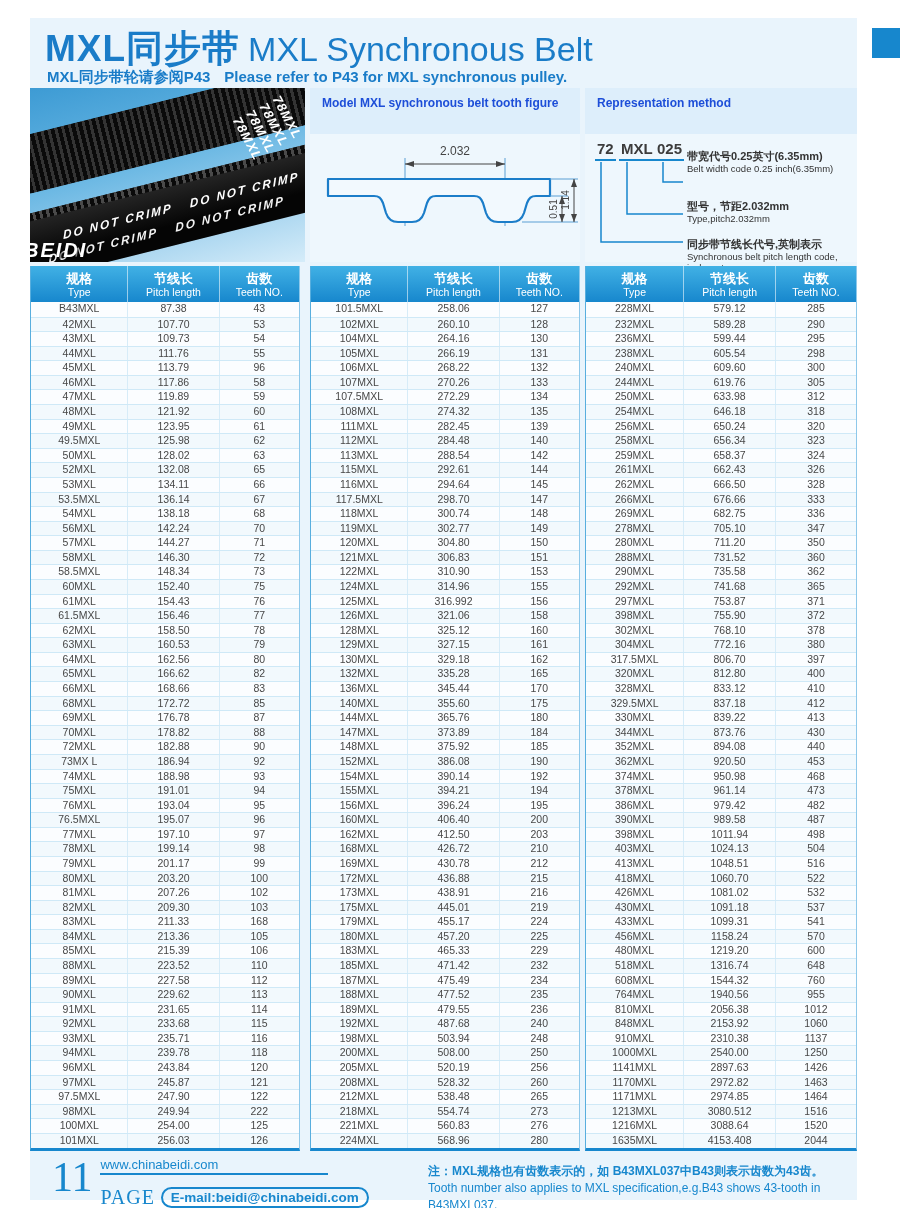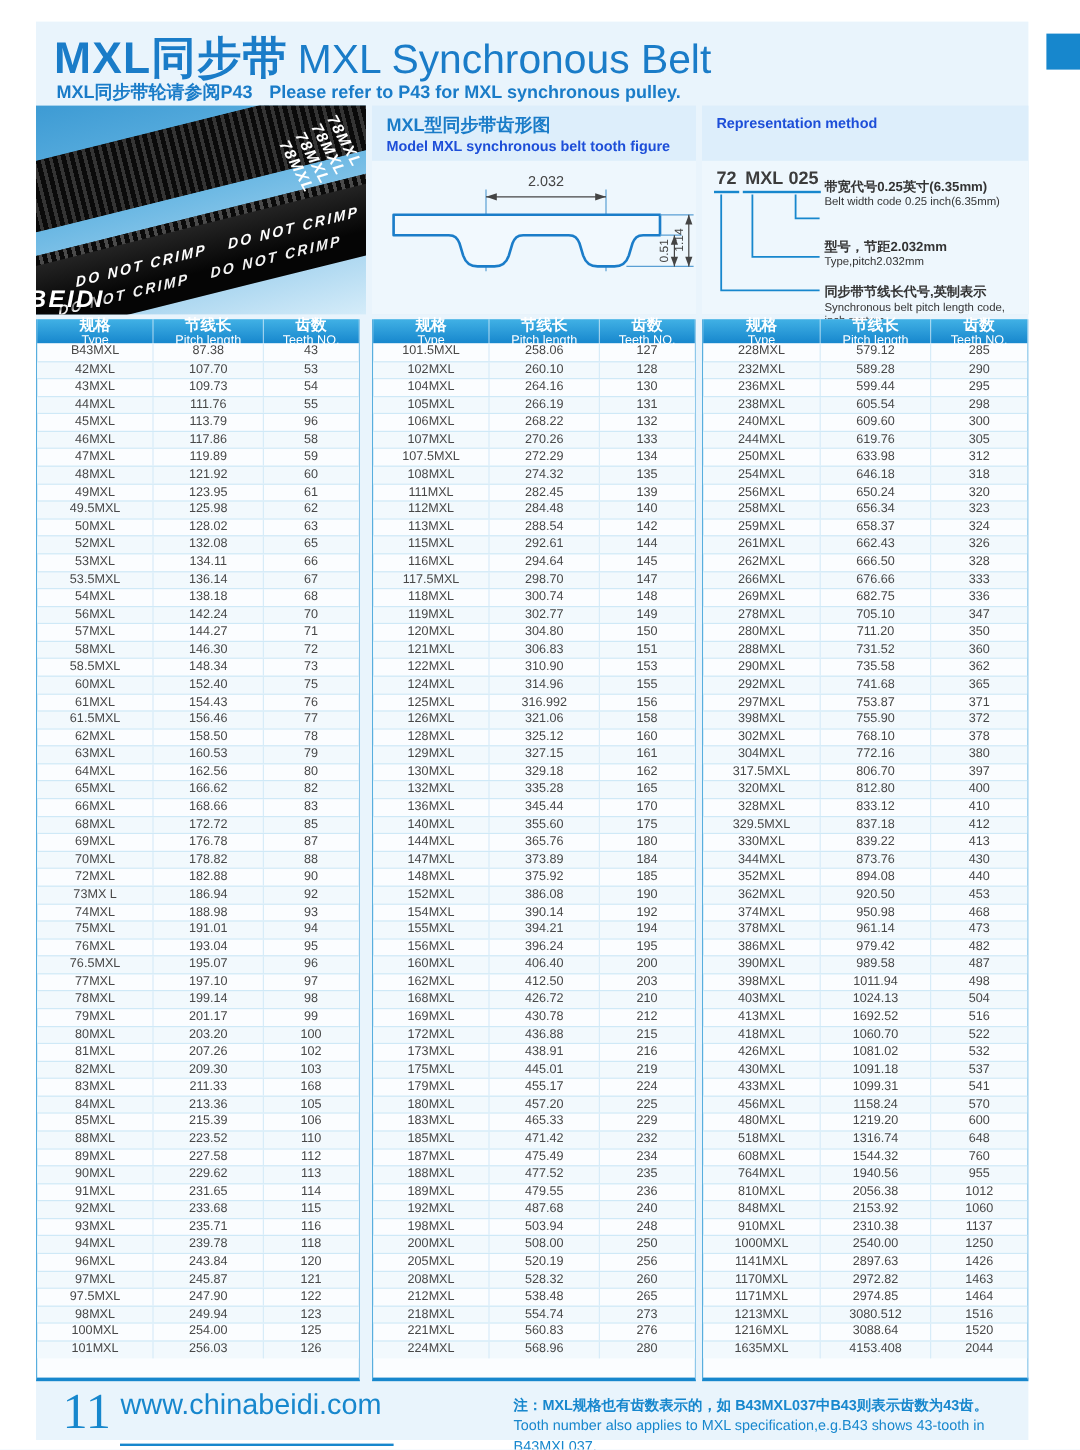--- a/index.html
+++ b/index.html
@@ -115,7 +115,6 @@
 
 <div class="abs subpanel diagram">
   <div class="sp-head">
-    <div class="sp-zh">MXL型同步带齿形图</div>
     <div class="sp-en">Model MXL synchronous belt tooth figure</div>
   </div>
   <div class="sp-body">

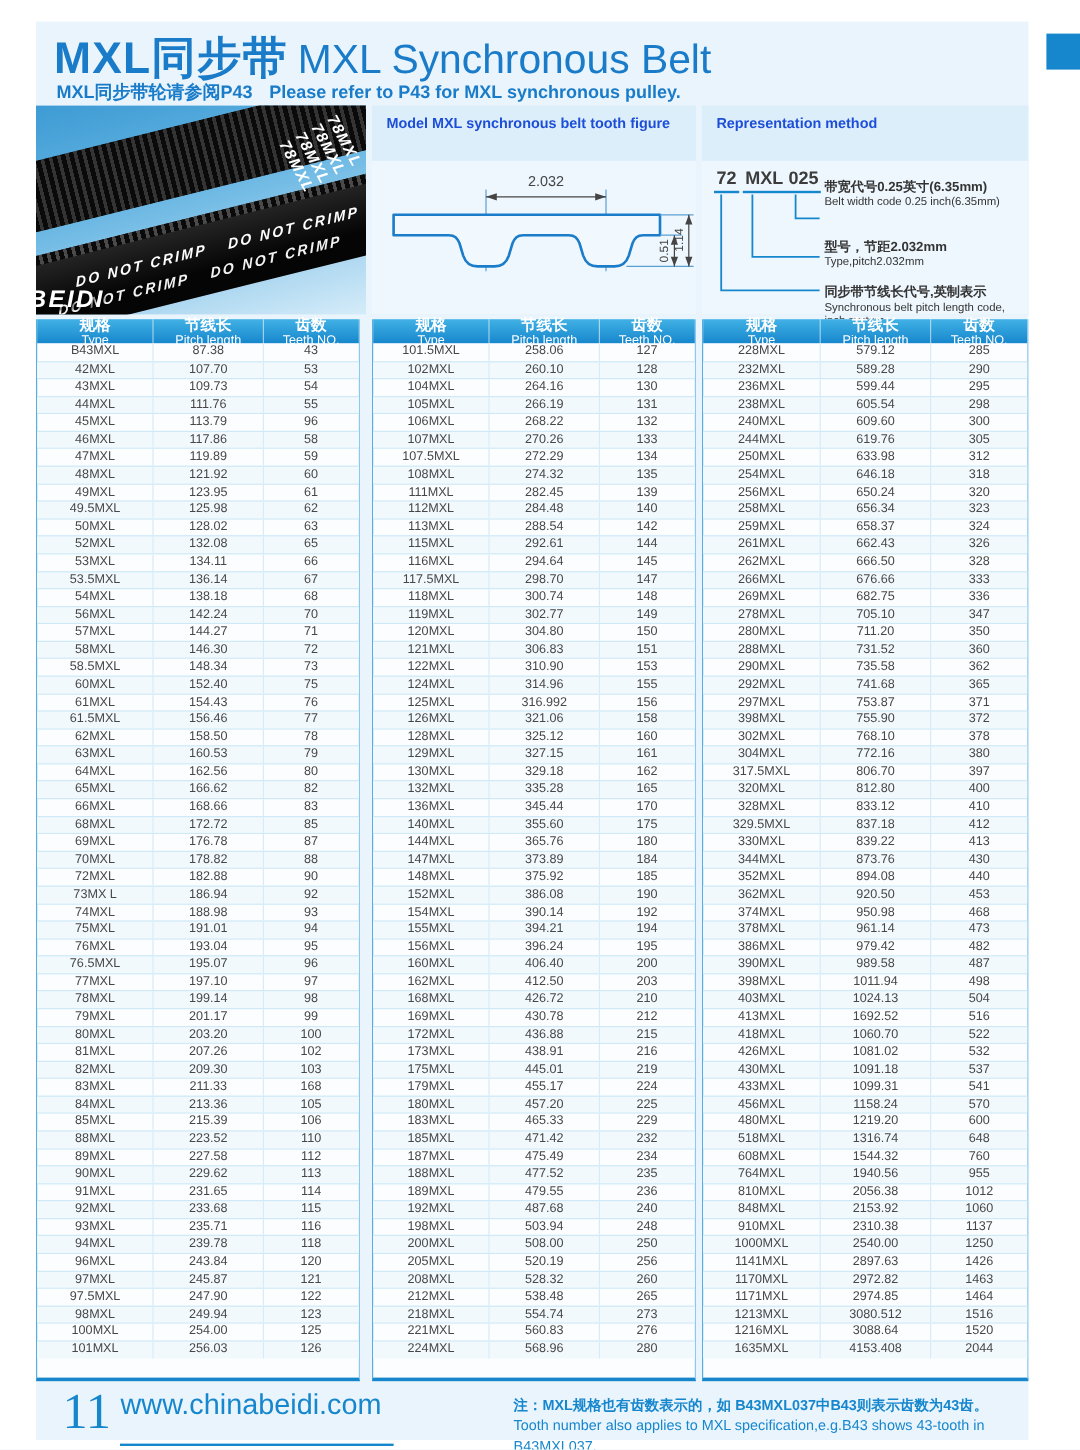--- a/index.html
+++ b/index.html
@@ -54,7 +54,7 @@
   .t1{left:30px;width:270px;}
   .t2{left:310px;width:270px;}
   .t3{left:585px;width:272px;}
-  .thead{height:20px;display:flex;background:linear-gradient(180deg,#41b1e5,#1787cd);color:#fff;text-align:center;}
+  .thead{height:36px;display:flex;background:linear-gradient(180deg,#41b1e5,#1787cd);color:#fff;text-align:center;}
   .hcell{display:flex;flex-direction:column;justify-content:center;box-sizing:border-box;}
   .hcell+.hcell{border-left:1px solid rgba(255,255,255,.55);}
   .h-zh{font-size:13px;font-weight:700;line-height:15px;}

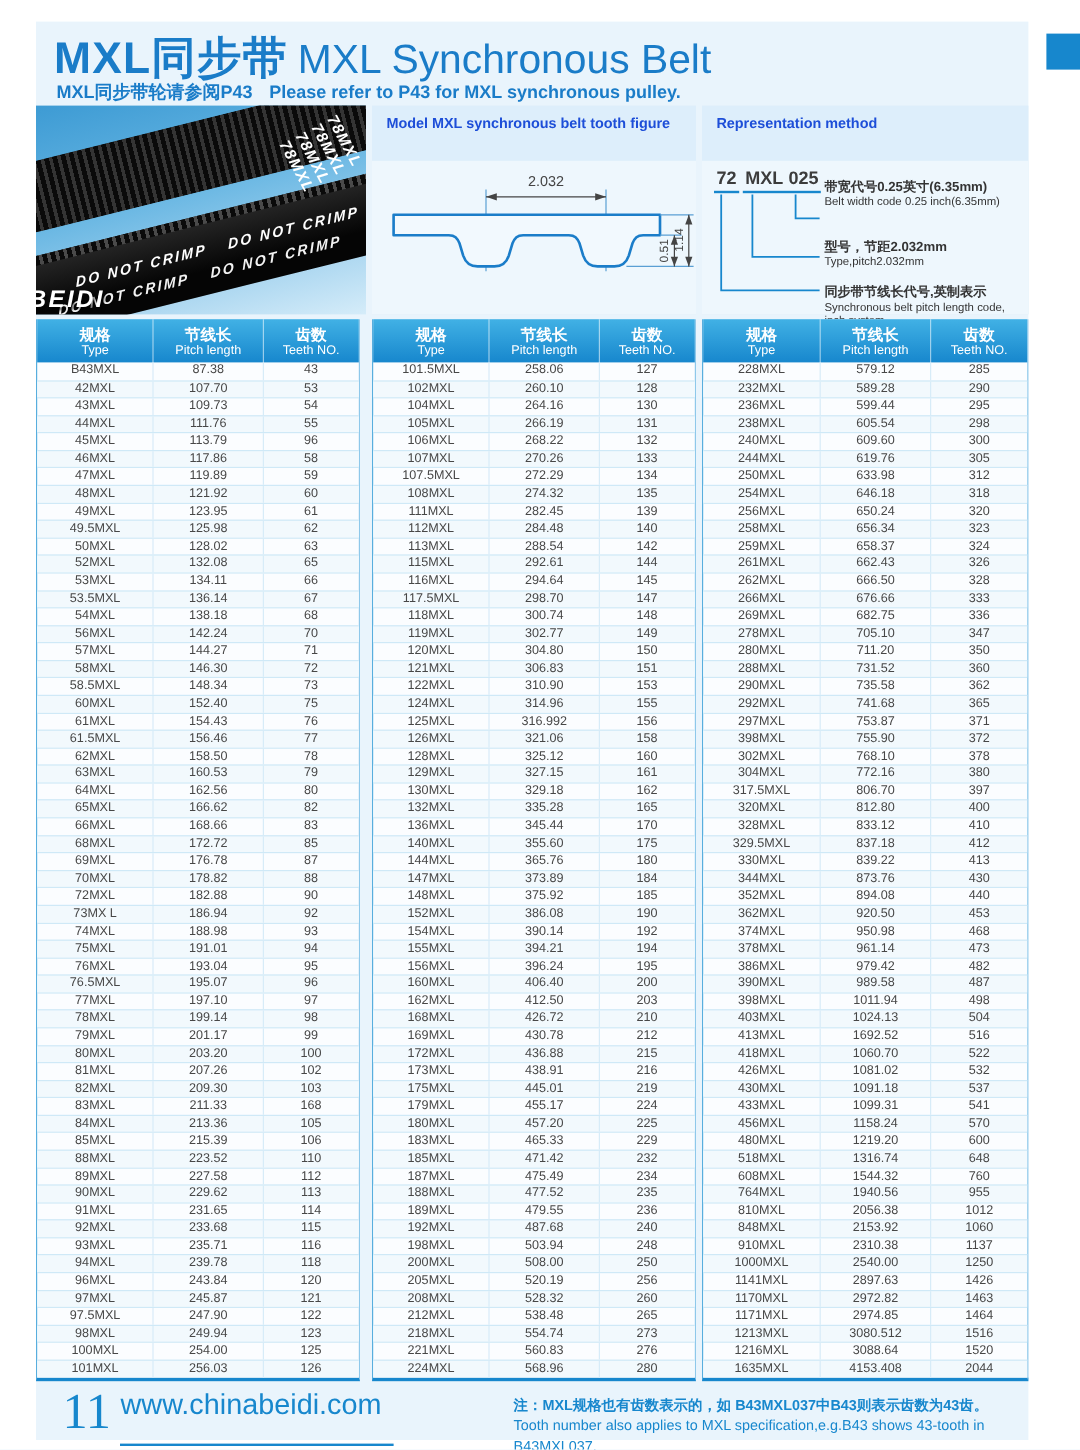--- a/index.html
+++ b/index.html
@@ -1001,7 +1001,7 @@
       </div>
       <div class="trow">
         <div class="tcell c0">413MXL</div>
-        <div class="tcell c1">1692.52</div>
+        <div class="tcell c1">1048.51</div>
         <div class="tcell c2">516</div>
       </div>
       <div class="trow">

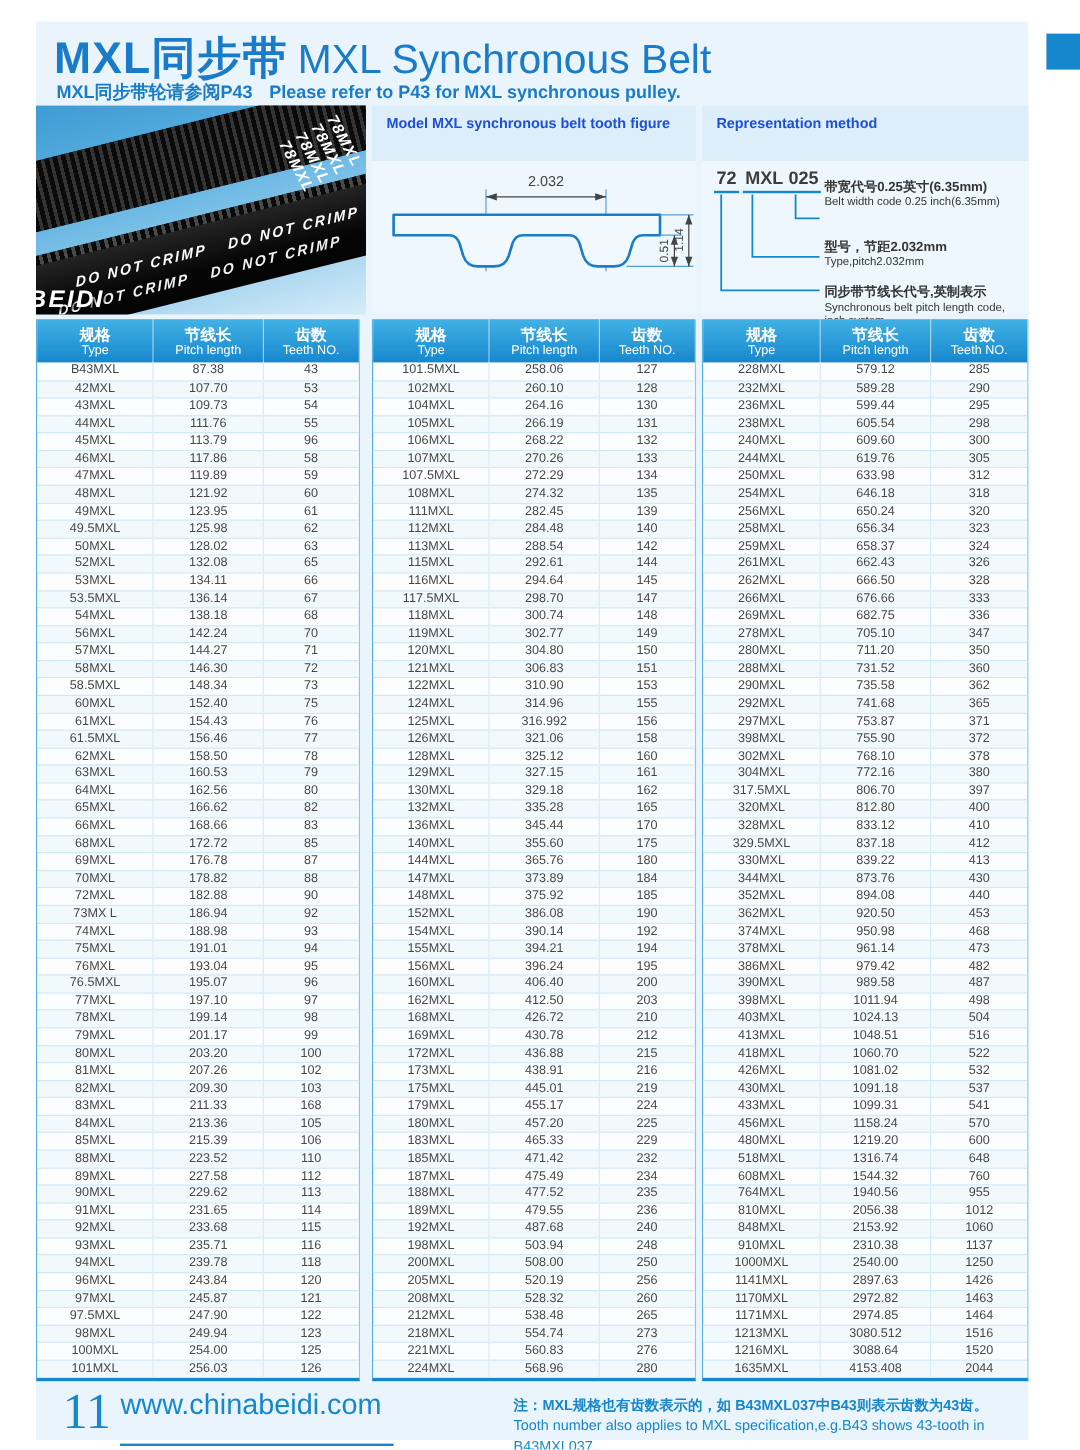--- a/index.html
+++ b/index.html
@@ -469,7 +469,7 @@
       <div class="trow">
         <div class="tcell c0">98MXL</div>
         <div class="tcell c1">249.94</div>
-        <div class="tcell c2">123</div>
+        <div class="tcell c2">222</div>
       </div>
       <div class="trow">
         <div class="tcell c0">100MXL</div>

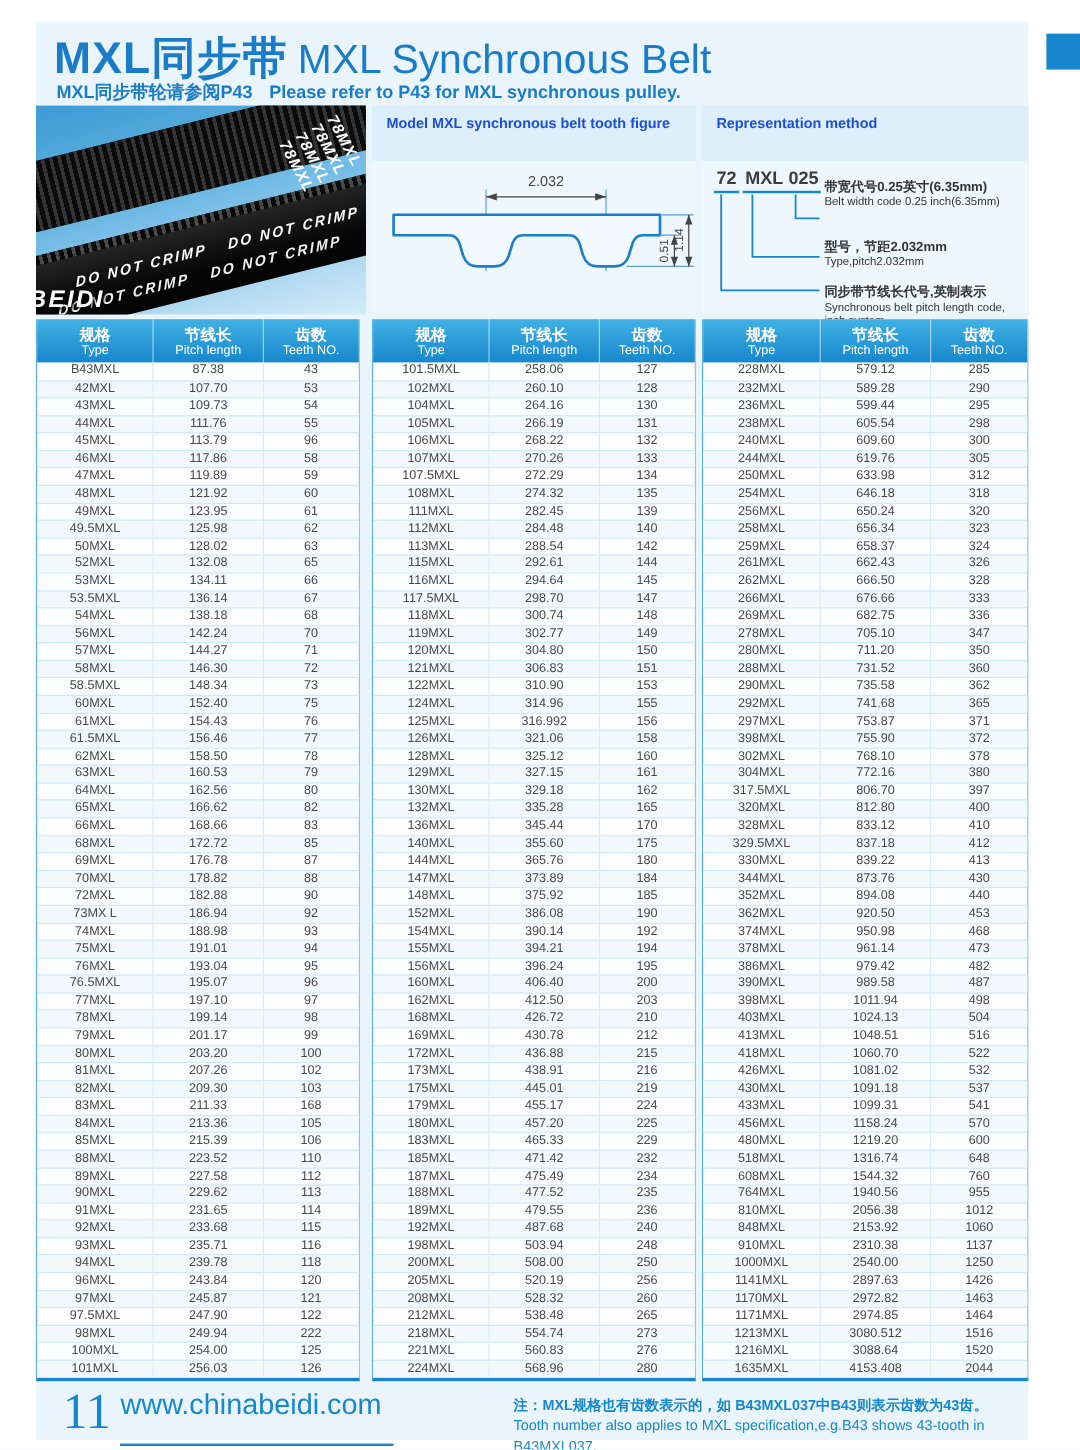--- a/index.html
+++ b/index.html
@@ -70,7 +70,7 @@
   .footer-left{left:52px;top:1157px;display:flex;color:#1787cd;}
   .pagenum{font-family:"Liberation Serif",serif;font-size:42px;line-height:40px;font-weight:400;}
   .fl-col{margin-left:8px;}
-  .site{font-size:24px;font-weight:400;border-bottom:2px solid #1787cd;padding-bottom:18px;width:228px;}
+  .site{font-size:13px;font-weight:400;border-bottom:2px solid #1787cd;padding-bottom:1px;width:228px;}
   .fl-row2{display:flex;align-items:center;margin-top:11px;}
   .pageword{font-family:"Liberation Serif",serif;font-size:20px;letter-spacing:1px;}
   .email-pill{margin-left:6px;border:2px solid #1787cd;border-radius:12px;padding:0 8px;

